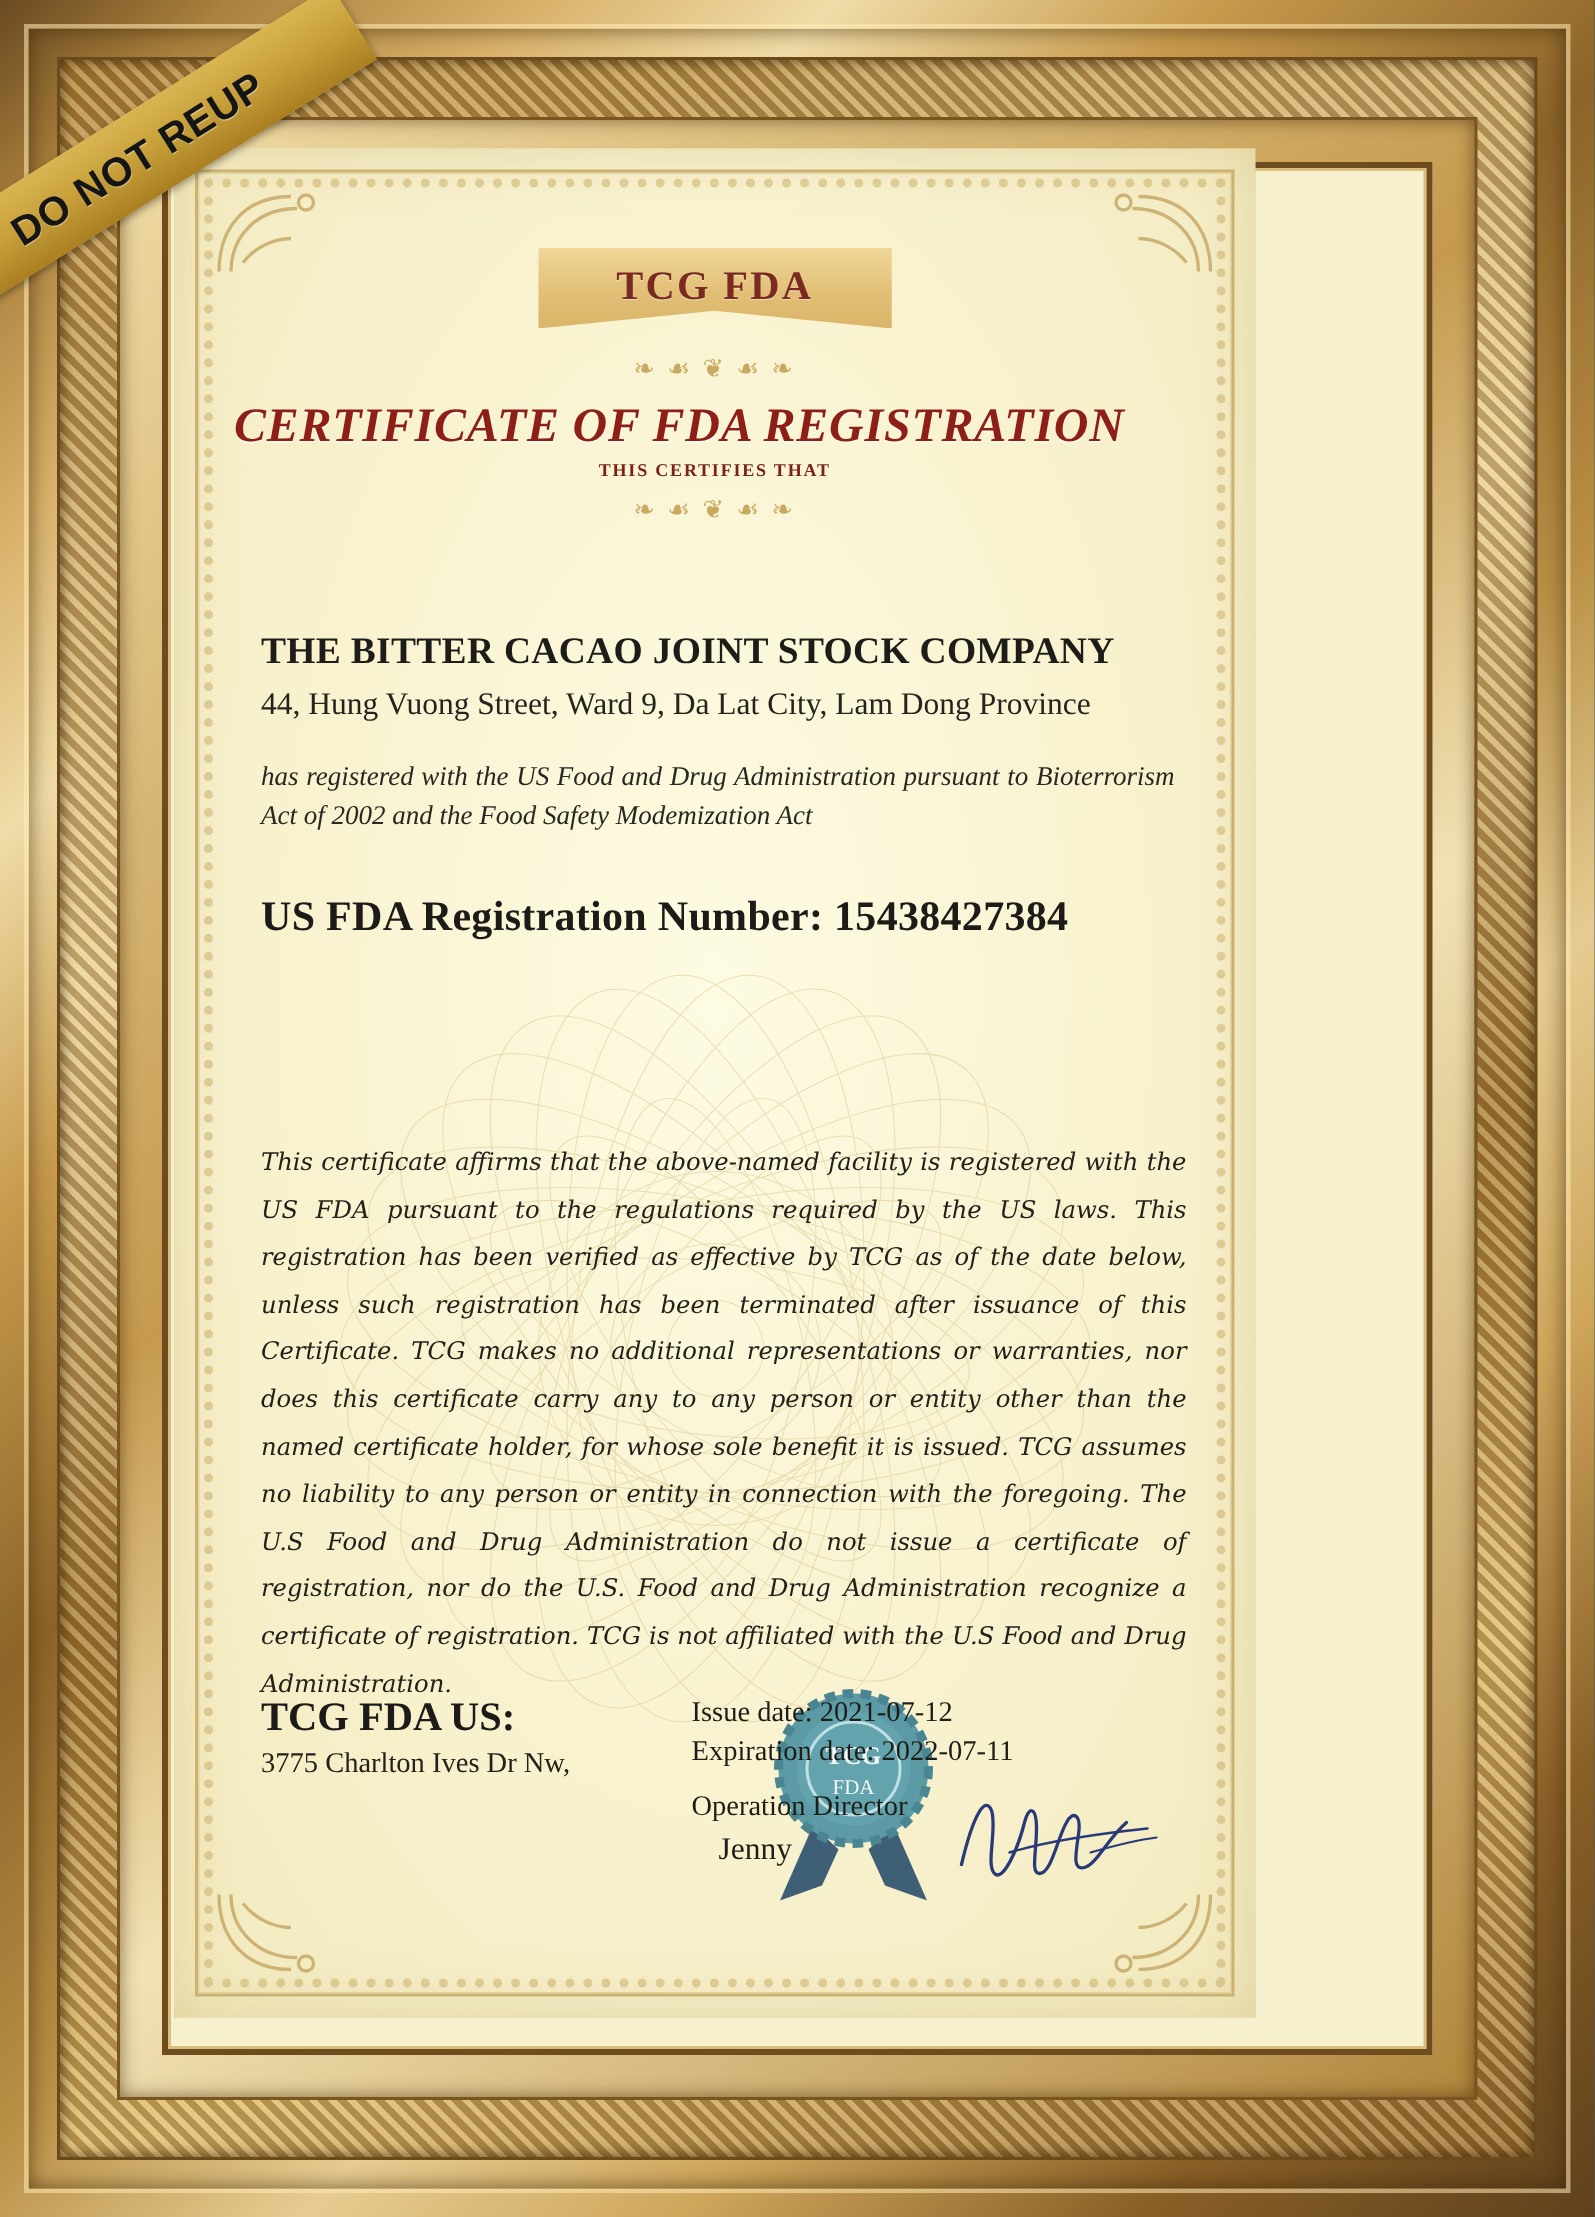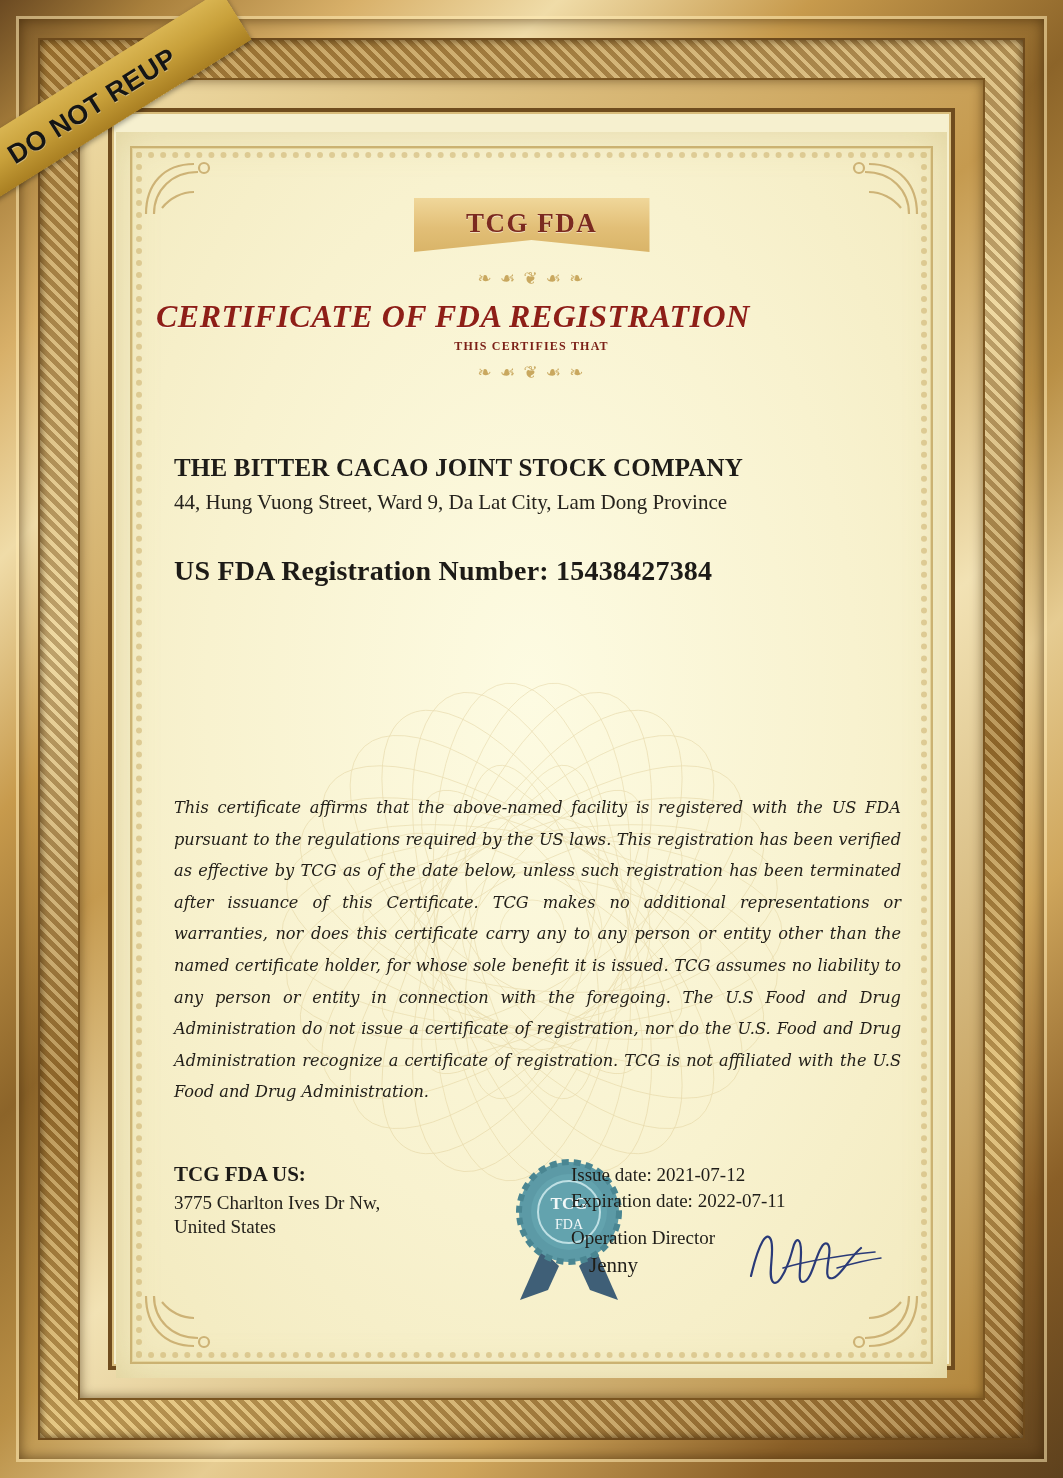--- a/index.html
+++ b/index.html
@@ -71,8 +71,8 @@
   
   .paper {
     position: absolute;
-    left: 116px; top: 132px;
-    width: 831px;
+    left: 116px; top: 99px;
+    width: 721px;
     height: 1246px;
     background:
       radial-gradient(ellipse at 50% 45%, #fdfbe2 0%, #f8f2cf 55%, #f2e9bd 100%);

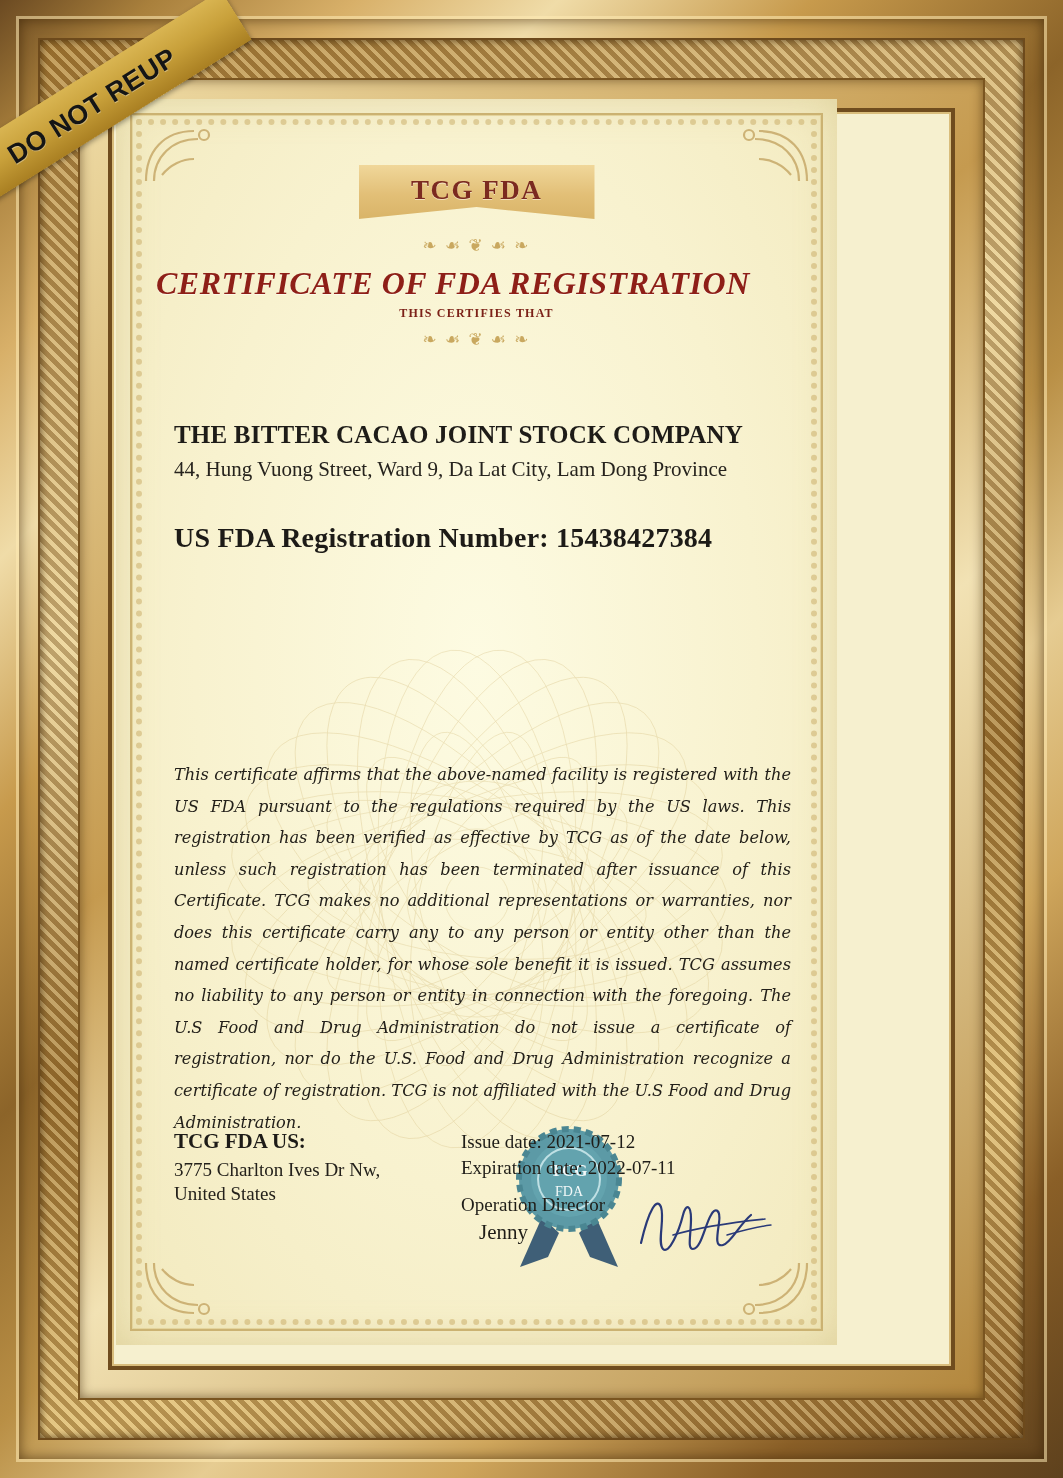--- a/index.html
+++ b/index.html
@@ -404,6 +404,7 @@
   <div class="body-wrap">
     <div class="company-name">THE BITTER CACAO JOINT STOCK COMPANY</div>
     <div class="company-addr">44, Hung Vuong Street, Ward 9, Da Lat City, Lam Dong Province</div>
+    <div class="registered-line">has registered with the US Food and Drug Administration pursuant to Bioterrorism Act of 2002 and the Food Safety Modemization Act</div>
     <div class="reg-number">
       <span>US FDA Registration Number:</span>
       <span>15438427384</span>

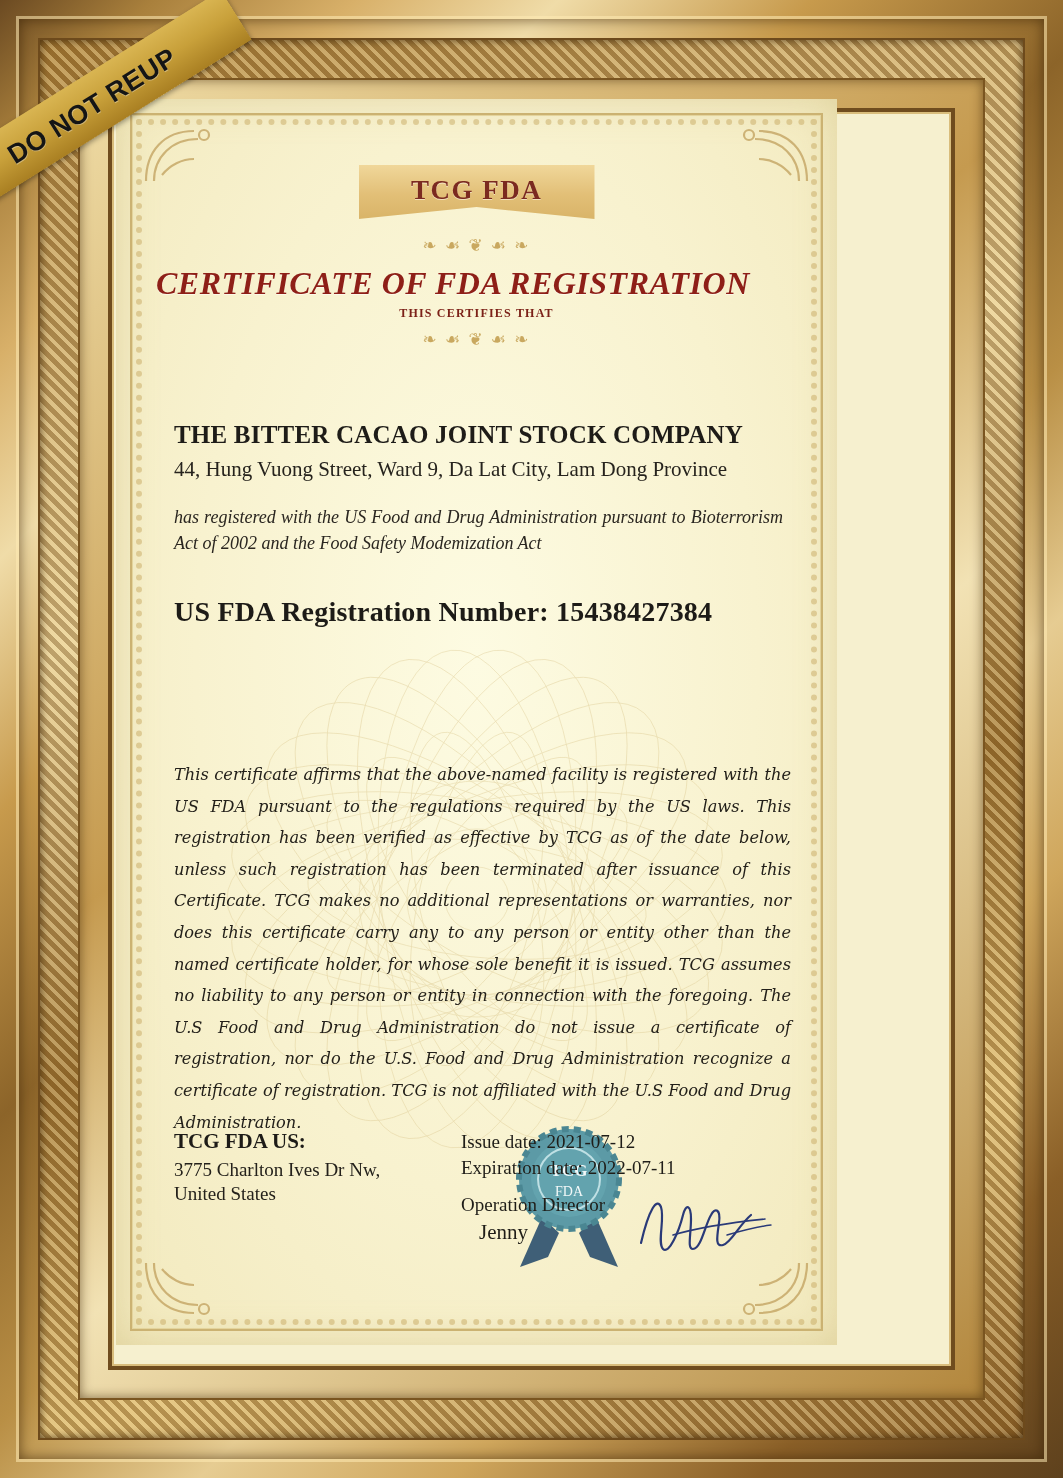--- a/index.html
+++ b/index.html
@@ -229,7 +229,7 @@
     width: 300px;
   }
   .footer-left .ttl {
-    font-size: 21px;
+    font-size: 27px;
     font-weight: bold;
     color: #1d1b17;
     margin-bottom: 4px;

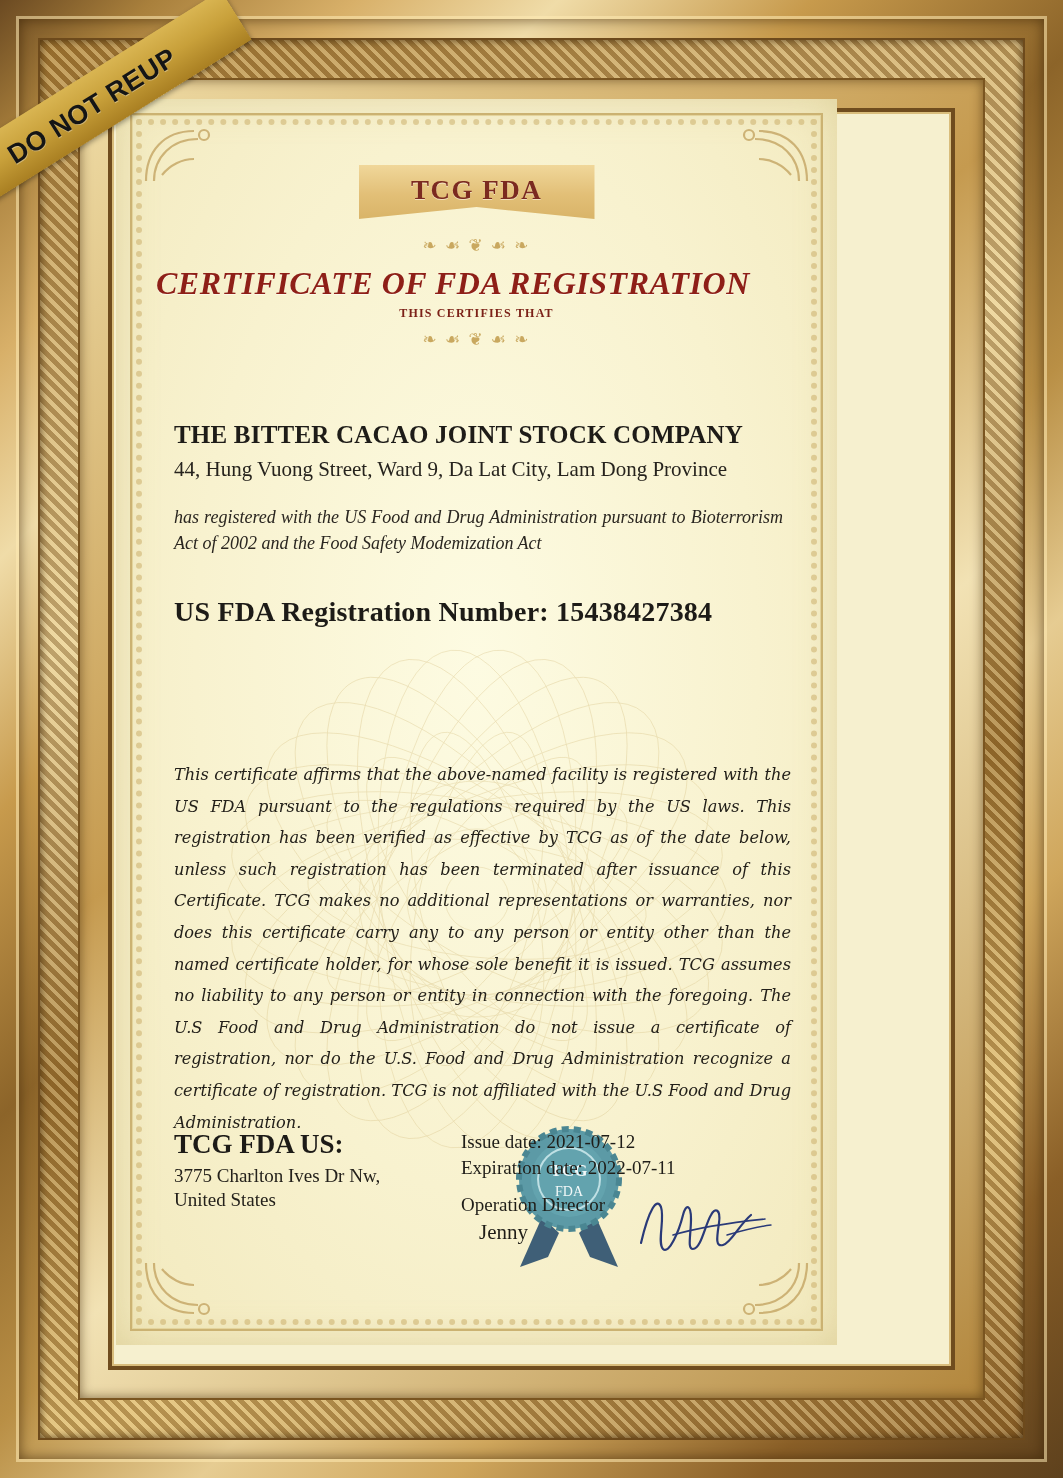--- a/index.html
+++ b/index.html
@@ -418,7 +418,6 @@
     <div class="footer-left">
       <div class="ttl">TCG FDA US:</div>
       <div class="ln">3775 Charlton Ives Dr Nw,</div>
-      <div class="ln">United States</div>
     </div>
 
     <svg class="seal" viewBox="0 0 130 150">

